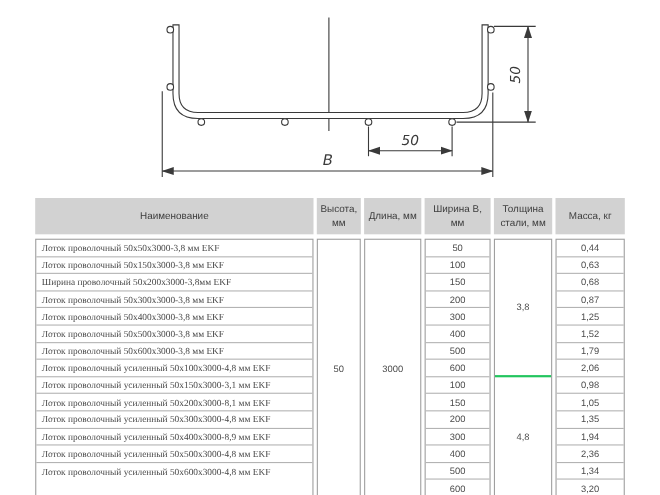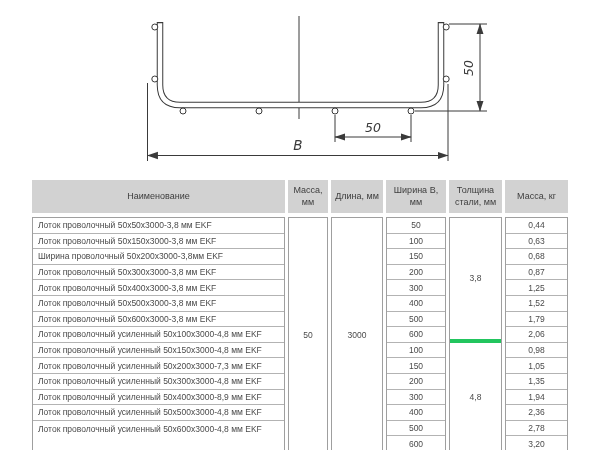--- a/index.html
+++ b/index.html
@@ -84,7 +84,7 @@
   <div id="spec-table">
 
     <div class="th">Наименование</div>
-    <div class="th">Масса, мм</div>
+    <div class="th">Высота, мм</div>
     <div class="th">Длина, мм</div>
     <div class="th">Ширина B, мм</div>
     <div class="th">Толщина стали, мм</div>

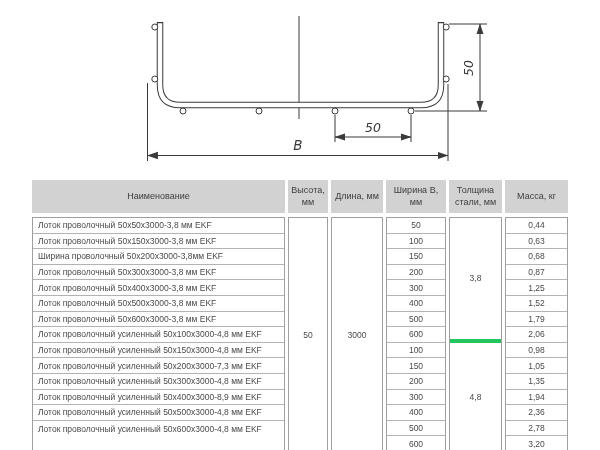--- a/index.html
+++ b/index.html
@@ -19,7 +19,7 @@
   .cell{flex:0 0 auto;height:15.6px;box-sizing:border-box;border-bottom:1px solid #b3b3b3;
       display:flex;align-items:center;font-size:8.5px;color:#4a4a4a;white-space:nowrap;overflow:hidden;}
   .col .cell:last-child{border-bottom:none;}
-  .name-cell{padding-left:5px;}
+  .name-cell{padding-left:5px;font-family:Liberation Serif, serif;}
   .num{justify-content:center;}
   .merged-val{font-size:8.5px;color:#4a4a4a;}
   .thk-cell{box-sizing:border-box;display:flex;align-items:center;justify-content:center;

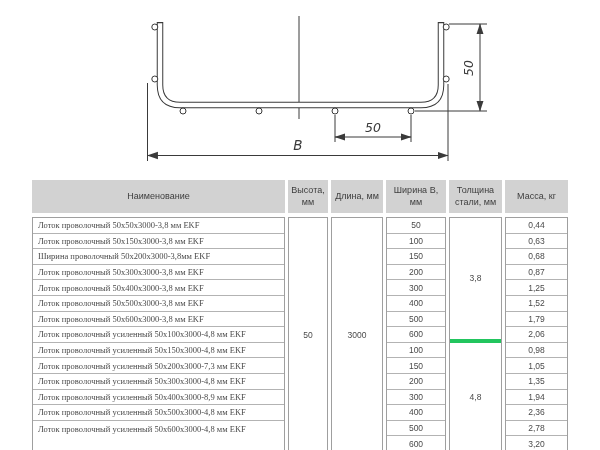--- a/index.html
+++ b/index.html
@@ -24,7 +24,7 @@
   .merged-val{font-size:8.5px;color:#4a4a4a;}
   .thk-cell{box-sizing:border-box;display:flex;align-items:center;justify-content:center;
       font-size:8.5px;color:#4a4a4a;}
-  .thk-top{flex:0 0 124.8px;border-bottom:4px solid #22c55e;}
+  .thk-top{flex:0 0 124.8px;border-bottom:2px solid #22c55e;}
   .thk-bottom{flex:1;}
 </style>
 </head>

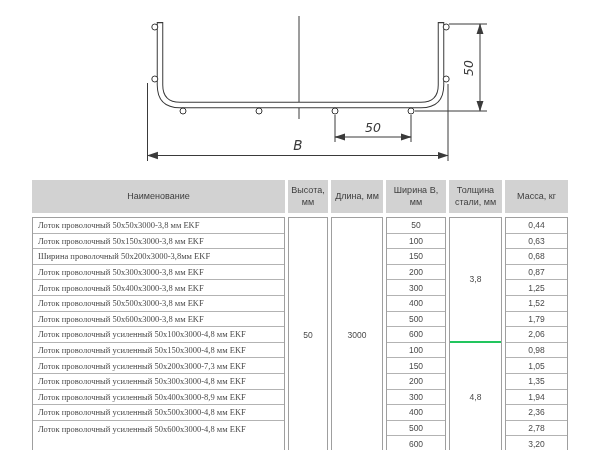--- a/index.html
+++ b/index.html
@@ -99,7 +99,7 @@
         <div class="cell name-cell">Лоток проволочный 50x500x3000-3,8 мм EKF</div>
         <div class="cell name-cell">Лоток проволочный 50x600x3000-3,8 мм EKF</div>
         <div class="cell name-cell">Лоток проволочный усиленный 50x100x3000-4,8 мм EKF</div>
-        <div class="cell name-cell">Лоток проволочный усиленный 50x150x3000-4,8 мм EKF</div>
+        <div class="cell name-cell">Лоток проволочный усиленный 50x150x3000-3,1 мм EKF</div>
         <div class="cell name-cell">Лоток проволочный усиленный 50x200x3000-7,3 мм EKF</div>
         <div class="cell name-cell">Лоток проволочный усиленный 50x300x3000-4,8 мм EKF</div>
         <div class="cell name-cell">Лоток проволочный усиленный 50x400x3000-8,9 мм EKF</div>

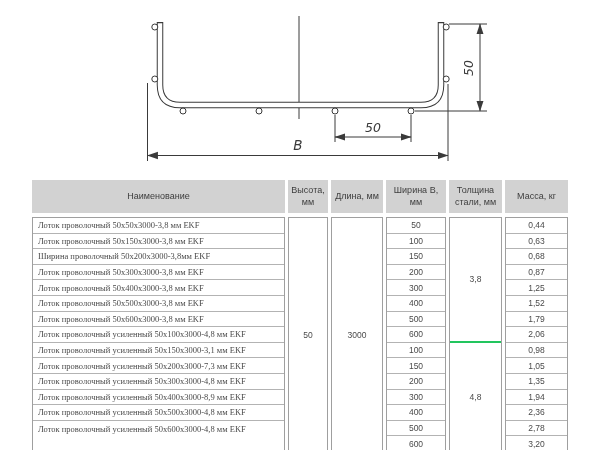--- a/index.html
+++ b/index.html
@@ -100,7 +100,7 @@
         <div class="cell name-cell">Лоток проволочный 50x600x3000-3,8 мм EKF</div>
         <div class="cell name-cell">Лоток проволочный усиленный 50x100x3000-4,8 мм EKF</div>
         <div class="cell name-cell">Лоток проволочный усиленный 50x150x3000-3,1 мм EKF</div>
-        <div class="cell name-cell">Лоток проволочный усиленный 50x200x3000-7,3 мм EKF</div>
+        <div class="cell name-cell">Лоток проволочный усиленный 50x200x3000-8,1 мм EKF</div>
         <div class="cell name-cell">Лоток проволочный усиленный 50x300x3000-4,8 мм EKF</div>
         <div class="cell name-cell">Лоток проволочный усиленный 50x400x3000-8,9 мм EKF</div>
         <div class="cell name-cell">Лоток проволочный усиленный 50x500x3000-4,8 мм EKF</div>

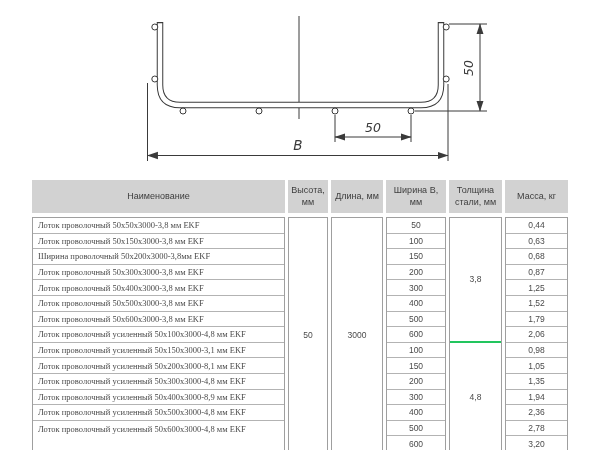--- a/index.html
+++ b/index.html
@@ -152,7 +152,7 @@
         <div class="cell num">1,35</div>
         <div class="cell num">1,94</div>
         <div class="cell num">2,36</div>
-        <div class="cell num">2,78</div>
+        <div class="cell num">1,34</div>
         <div class="cell num">3,20</div>
       </div>
   </div>

